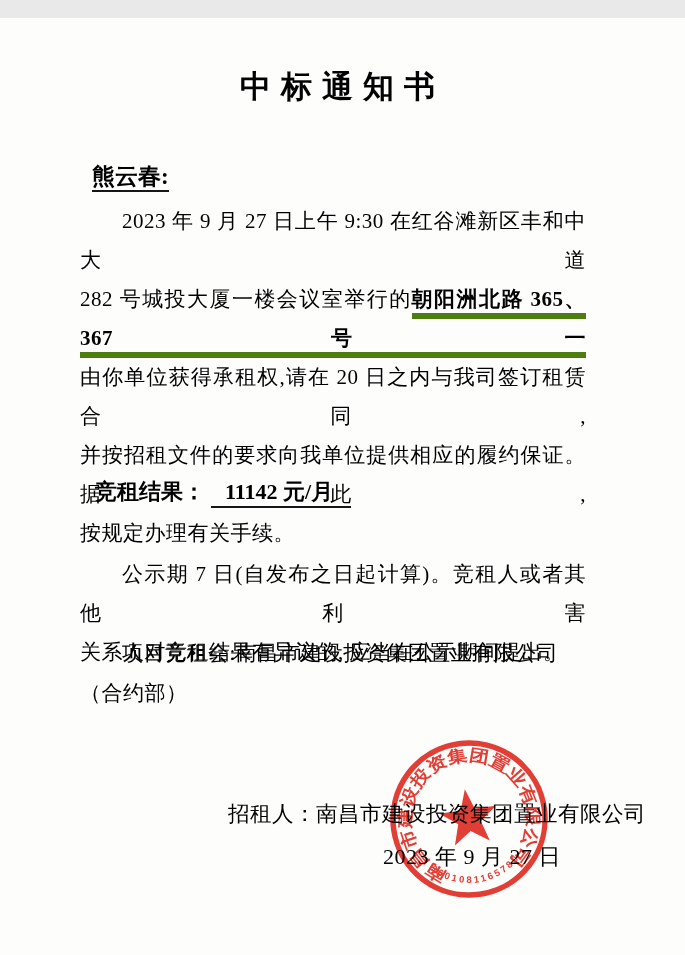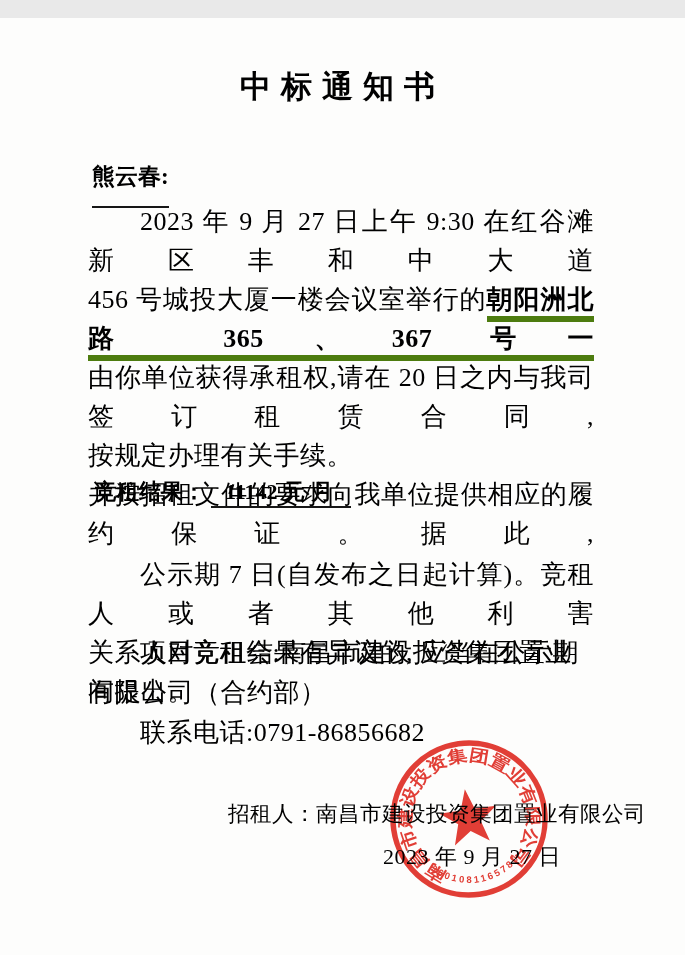--- a/index.html
+++ b/index.html
@@ -37,7 +37,7 @@
   }
   .addressee .name {
     border-bottom: 2.5px solid #161616;
-    padding-bottom: 17px;
+    padding-bottom: 1px;
   }
   .textblock {
     position: absolute;

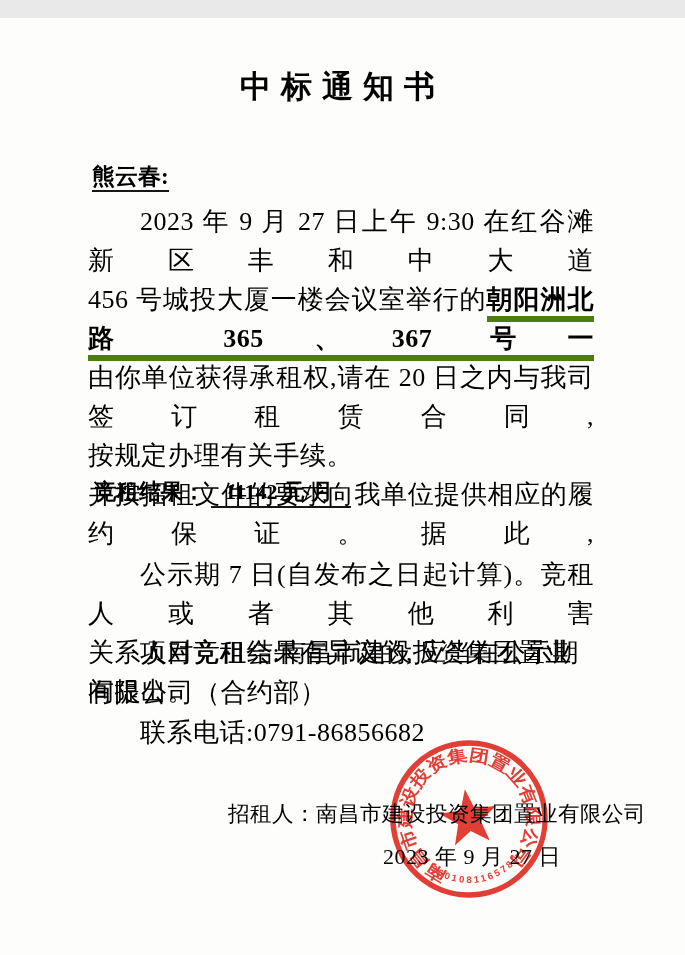--- a/index.html
+++ b/index.html
@@ -41,9 +41,9 @@
   }
   .textblock {
     position: absolute;
-    left: 88px;
+    left: 80px;
     width: 506px;
-    font-size: 26px;
+    font-size: 21px;
     line-height: 39px;
     letter-spacing: 0.5px;
   }

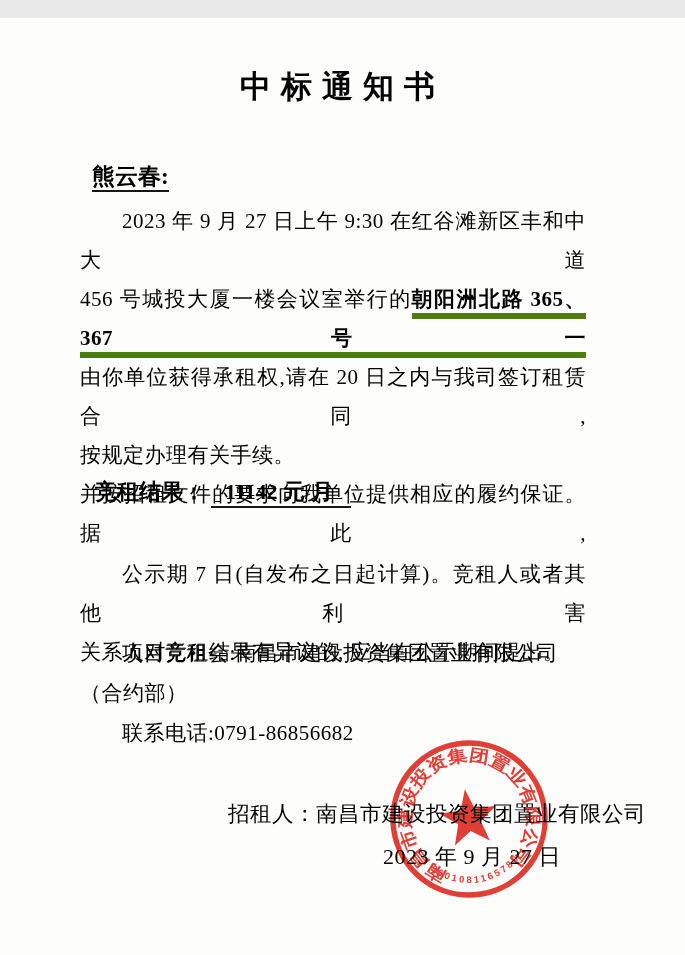--- a/index.html
+++ b/index.html
@@ -120,7 +120,7 @@
 
   <div class="textblock body-para">
       <div class="tline indent just"><span class="seg">2023 年 9 月 27 日上午 9:30 在红谷滩新区丰和中大道</span></div>
-      <div class="tline just"><span class="seg">456 号城投大厦一楼会议室举行的</span><span class="seg b u">朝阳洲北路 365、367 号一</span></div>
+      <div class="tline just"><span class="seg">282 号城投大厦一楼会议室举行的</span><span class="seg b u">朝阳洲北路 365、367 号一</span></div>
       <div class="tline just"><span class="seg">由你单位获得承租权,请在 20 日之内与我司签订租赁合同,</span></div>
       <div class="tline"><span class="seg">按规定办理有关手续。</span></div>
       <div class="tline just"><span class="seg">并按招租文件的要求向我单位提供相应的履约保证。据此,</span></div>

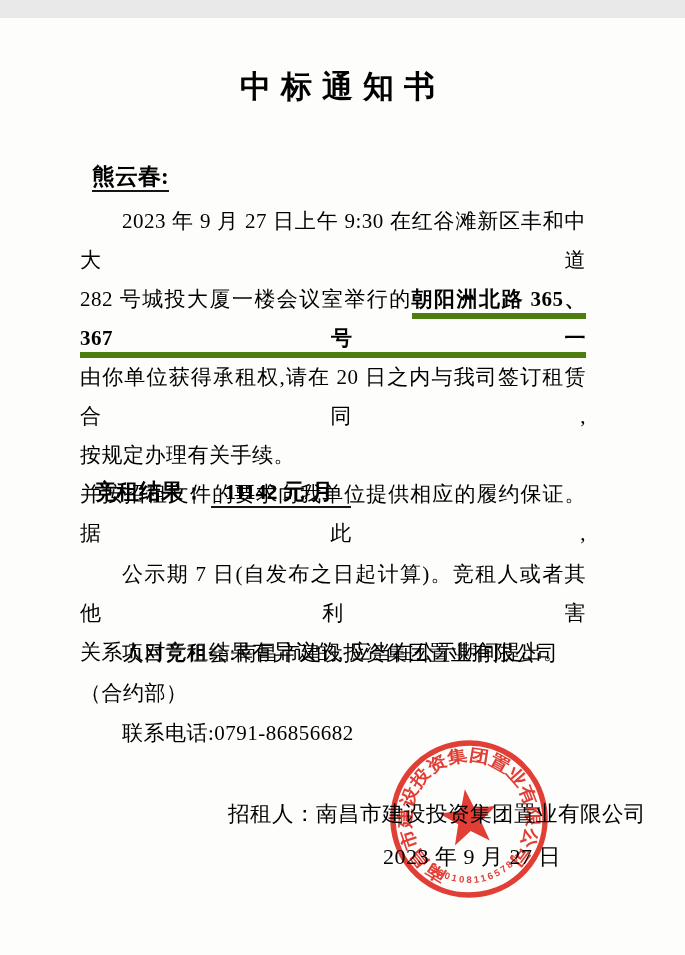--- a/index.html
+++ b/index.html
@@ -122,8 +122,8 @@
       <div class="tline indent just"><span class="seg">2023 年 9 月 27 日上午 9:30 在红谷滩新区丰和中大道</span></div>
       <div class="tline just"><span class="seg">282 号城投大厦一楼会议室举行的</span><span class="seg b u">朝阳洲北路 365、367 号一</span></div>
       <div class="tline just"><span class="seg">由你单位获得承租权,请在 20 日之内与我司签订租赁合同,</span></div>
+      <div class="tline just"><span class="seg">并按招租文件的要求向我单位提供相应的履约保证。据此,</span></div>
       <div class="tline"><span class="seg">按规定办理有关手续。</span></div>
-      <div class="tline just"><span class="seg">并按招租文件的要求向我单位提供相应的履约保证。据此,</span></div>
     </div>
 
   <div class="result-row">

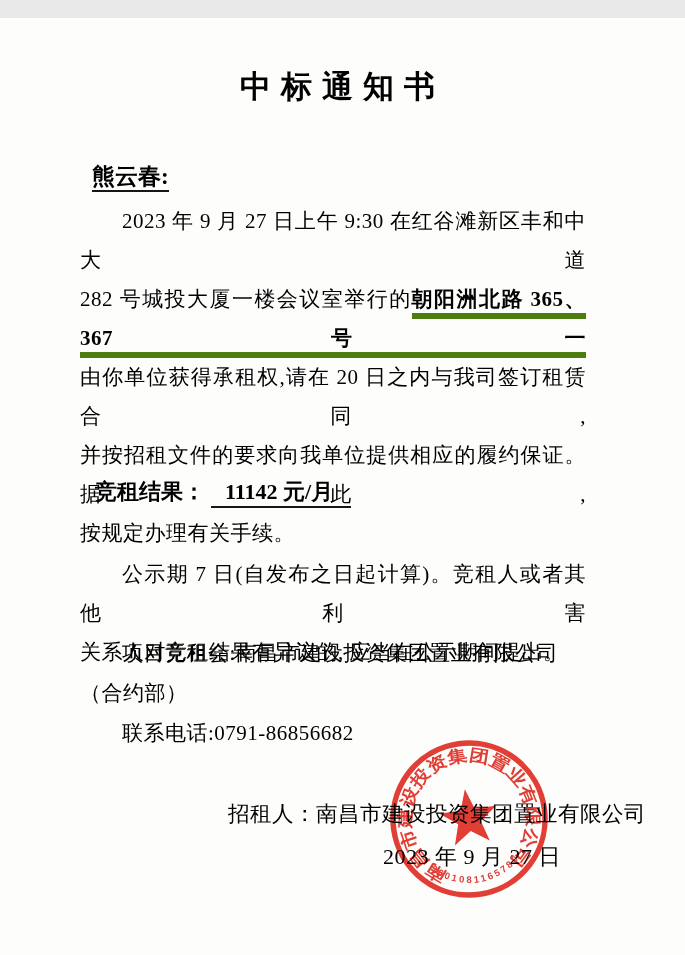--- a/index.html
+++ b/index.html
@@ -137,7 +137,6 @@
 
   <div class="textblock contact-block">
       <div class="tline indent"><span class="seg">项目竞租会:南昌市建设投资集团置业有限公司（合约部）</span></div>
-      <div class="tline indent"><span class="seg">联系电话:0791-86856682</span></div>
     </div>
 
   <div class="footer-lessor">招租人：南昌市建设投资集团置业有限公司</div>

